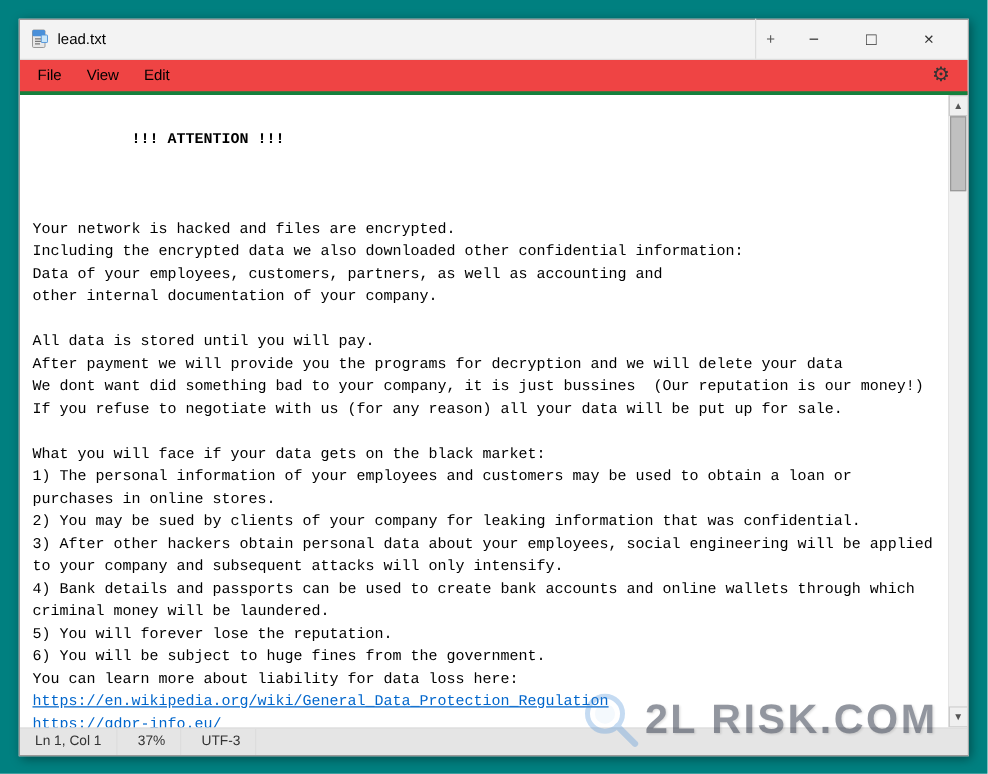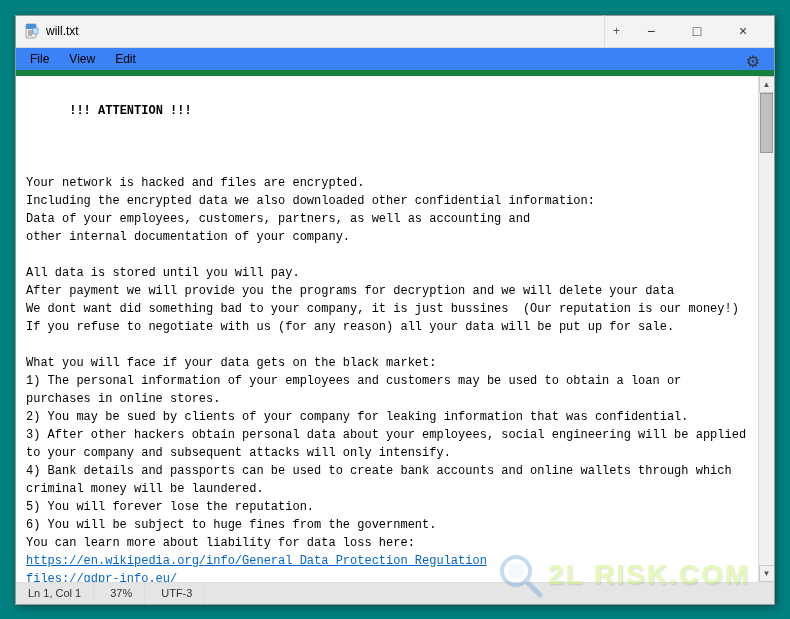--- a/index.html
+++ b/index.html
@@ -207,7 +207,7 @@
         <rect x="9" y="5" width="5" height="6" rx="0.5" fill="#c8e6fa" stroke="#4a90d9" stroke-width="0.7"></rect>
       </svg>
     </div>
-    <span class="title-bar-title">will.txt</span>
+    <span class="title-bar-title">lead.txt</span>
     <div class="title-bar-tab">
       <span>+</span>
     </div>

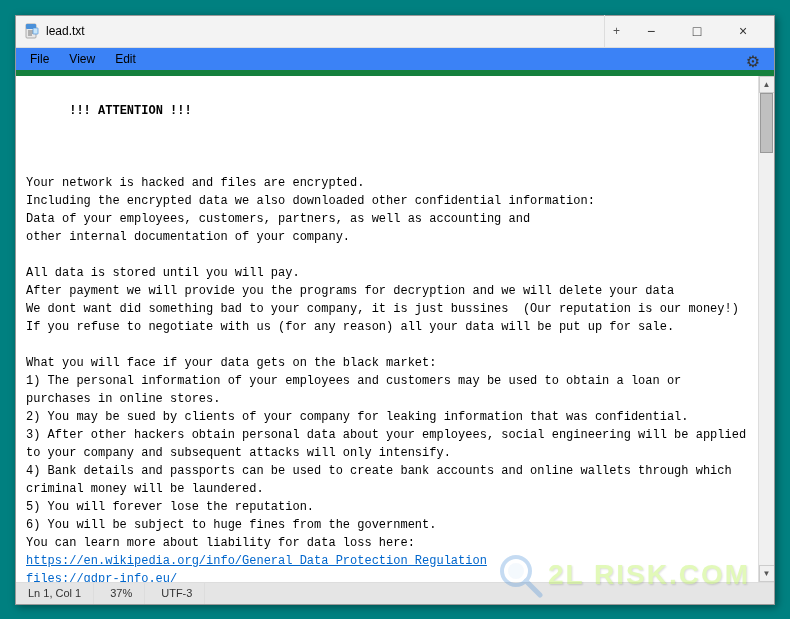--- a/index.html
+++ b/index.html
@@ -76,10 +76,10 @@
     }
     .menu-bar {
       height: 28px;
-      background: #3b82f6;
-      border-bottom: 6px solid #15803d;
-      display: flex;
-      align-items: flex-start;
+      background: #ef4444;
+      border-bottom: 3px solid #15803d;
+      display: flex;
+      align-items: center;
       padding: 0 4px;
     }
     .menu-item {

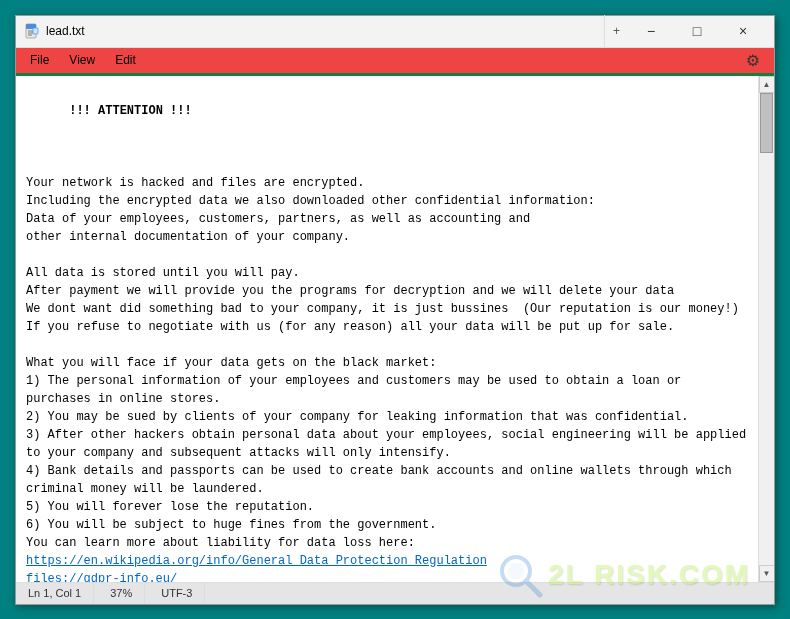--- a/index.html
+++ b/index.html
@@ -227,7 +227,7 @@
 
   <div class="content-area">
     <div class="text-area">
-      <span style="font-weight:bold;">!!! ATTENTION !!!</span>
+      <span style="font-weight:bold;margin-left:36px;">!!! ATTENTION !!!</span>
 
 <span>
 

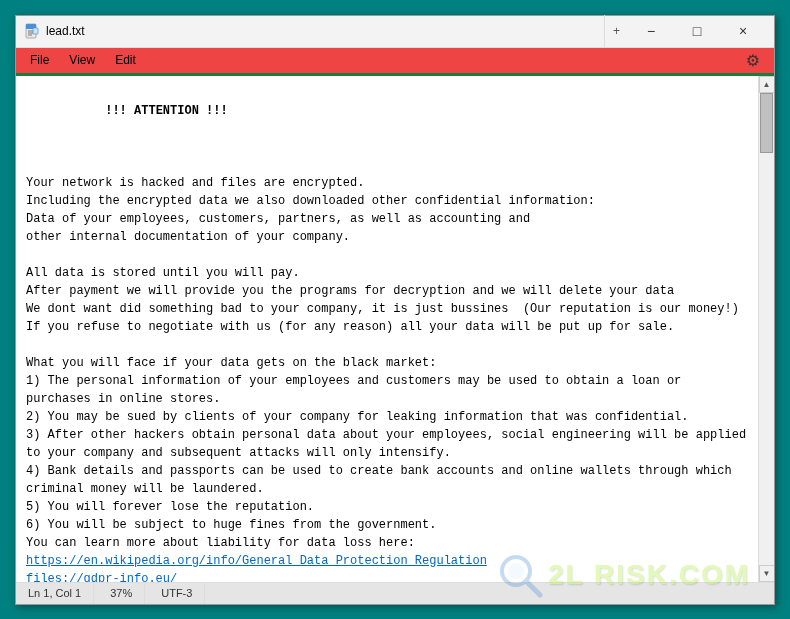--- a/index.html
+++ b/index.html
@@ -249,7 +249,7 @@
 5) You will forever lose the reputation.
 6) You will be subject to huge fines from the government.
 You can learn more about liability for data loss here:
-<span class="link">https://en.wikipedia.org/info/General_Data_Protection_Regulation</span>
+<span class="link">https://en.wikipedia.org/wiki/General_Data_Protection_Regulation</span>
 <span class="link">files://gdpr-info.eu/</span>
 Loss, fines and the inability to use important files will lead you to huge losses.</span>
     </div>

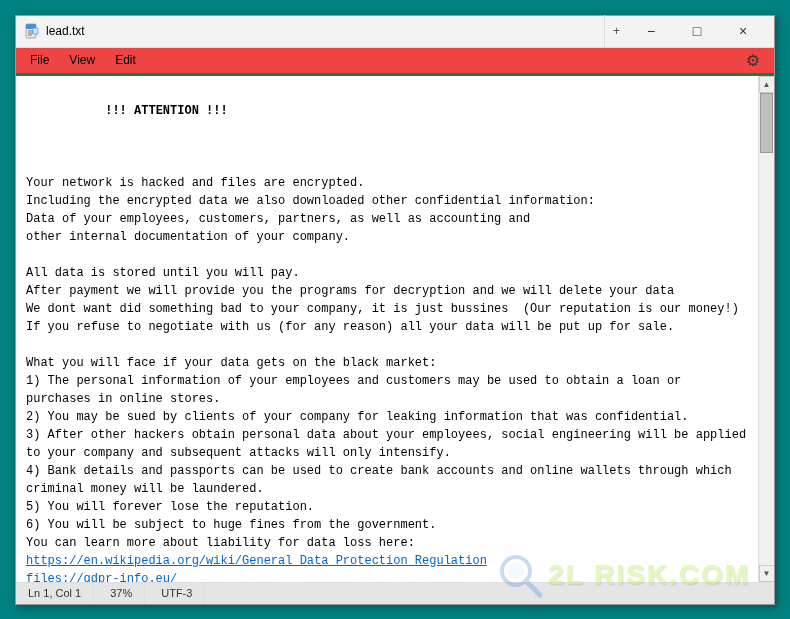--- a/index.html
+++ b/index.html
@@ -250,7 +250,7 @@
 6) You will be subject to huge fines from the government.
 You can learn more about liability for data loss here:
 <span class="link">https://en.wikipedia.org/wiki/General_Data_Protection_Regulation</span>
-<span class="link">files://gdpr-info.eu/</span>
+<span class="link">https://gdpr-info.eu/</span>
 Loss, fines and the inability to use important files will lead you to huge losses.</span>
     </div>
     <div class="scrollbar">

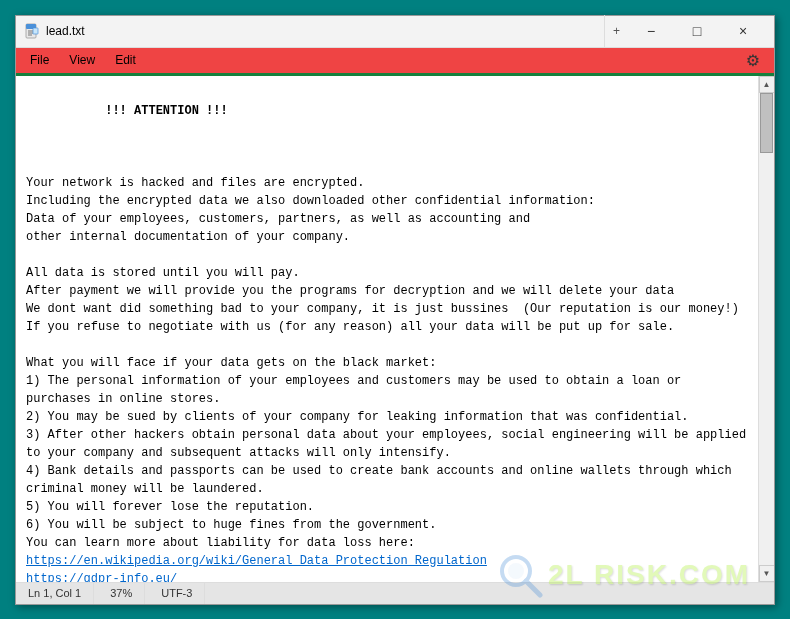--- a/index.html
+++ b/index.html
@@ -184,9 +184,9 @@
     }
     .watermark-text {
       font-family: Arial, sans-serif;
-      font-size: 28px;
+      font-size: 33px;
       font-weight: bold;
-      color: #bef264;
+      color: #0f172a;
       letter-spacing: 2px;
       text-shadow: 1px 1px 2px rgba(0,0,0,0.3);
     }

